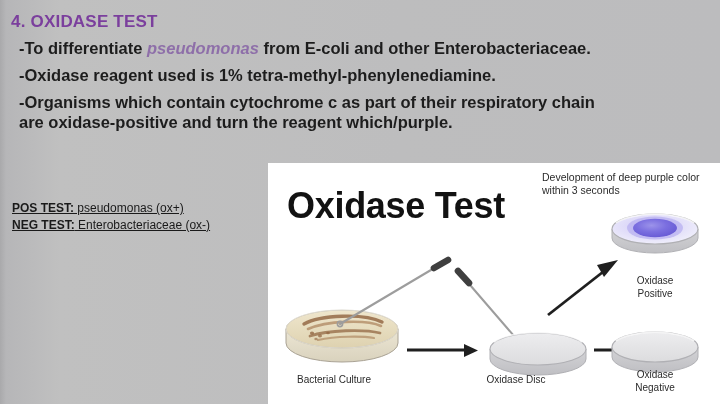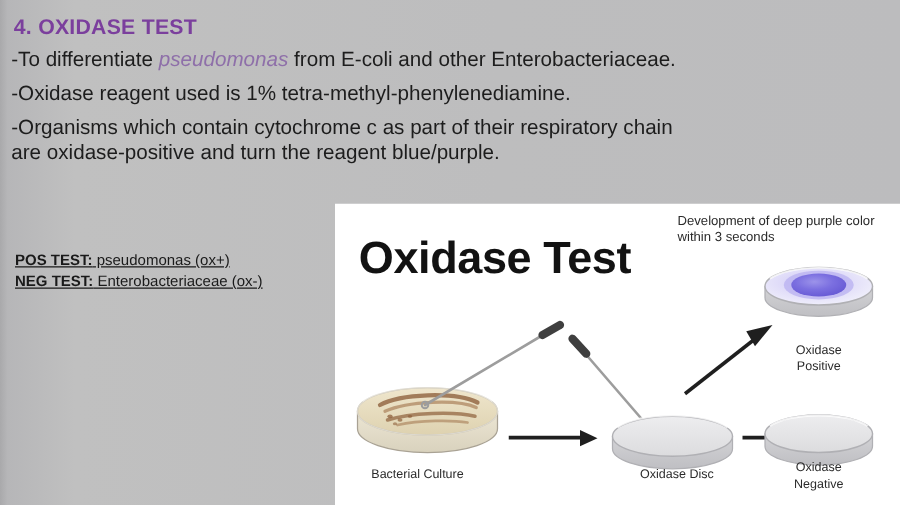--- a/index.html
+++ b/index.html
@@ -33,10 +33,11 @@
   }
   #bullets {
     position: absolute;
-    left: 9px;
+    left: 19px;
     top: 38px;
     width: 700px;
     color: #1d1d1d;
+    font-weight: bold;
   }
   .bullet {
     font-size: 16.5px;

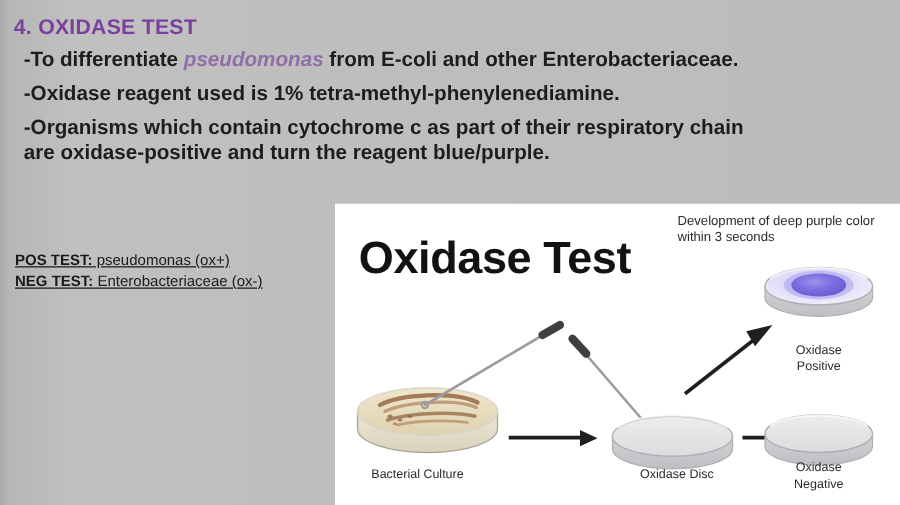--- a/index.html
+++ b/index.html
@@ -122,7 +122,7 @@
     <div class="bullet"><span>-To differentiate </span><span class="sci">pseudomonas</span><span> from E-coli and other Enterobacteriaceae.</span></div>
     <div class="bullet"><span>-Oxidase reagent used is 1% tetra-methyl-phenylenediamine.</span></div>
     <div class="bullet multiline"><span>-Organisms which contain cytochrome c as part of their respiratory chain
-are oxidase-positive and turn the reagent blue/purple.</span></div>
+are oxidase-positive and turn the reagent which/purple.</span></div>
   </div>
 
   <div id="legend">

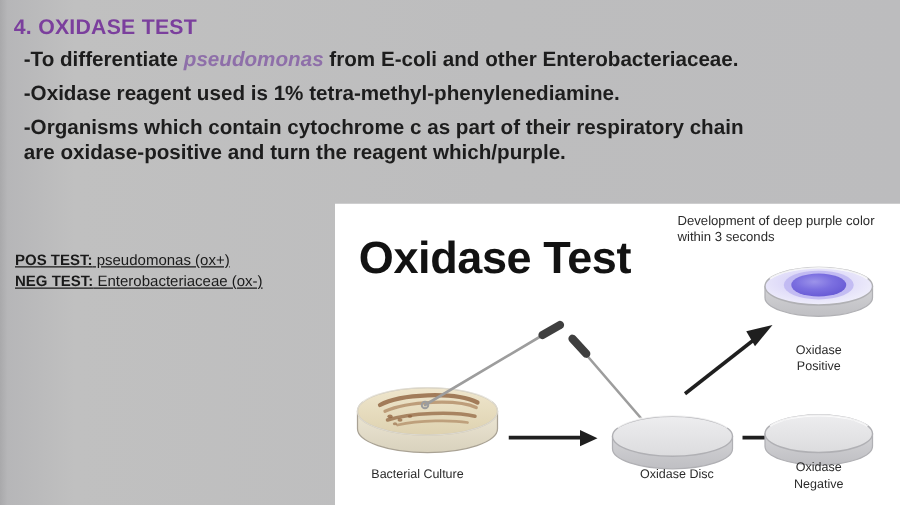--- a/index.html
+++ b/index.html
@@ -235,7 +235,7 @@
     </svg>
 
     <div class="diag-label" id="label-culture" style="white-space: pre-line;">Bacterial Culture</div>
-    <div class="diag-label" id="label-disc" style="white-space: pre-line; text-align: right;">Oxidase Disc</div>
+    <div class="diag-label" id="label-disc" style="white-space: pre-line;">Oxidase Disc</div>
     <div class="diag-label" id="label-pos" style="white-space: pre-line;">Oxidase
 Positive</div>
     <div class="diag-label" id="label-neg" style="white-space: pre-line;">Oxidase

